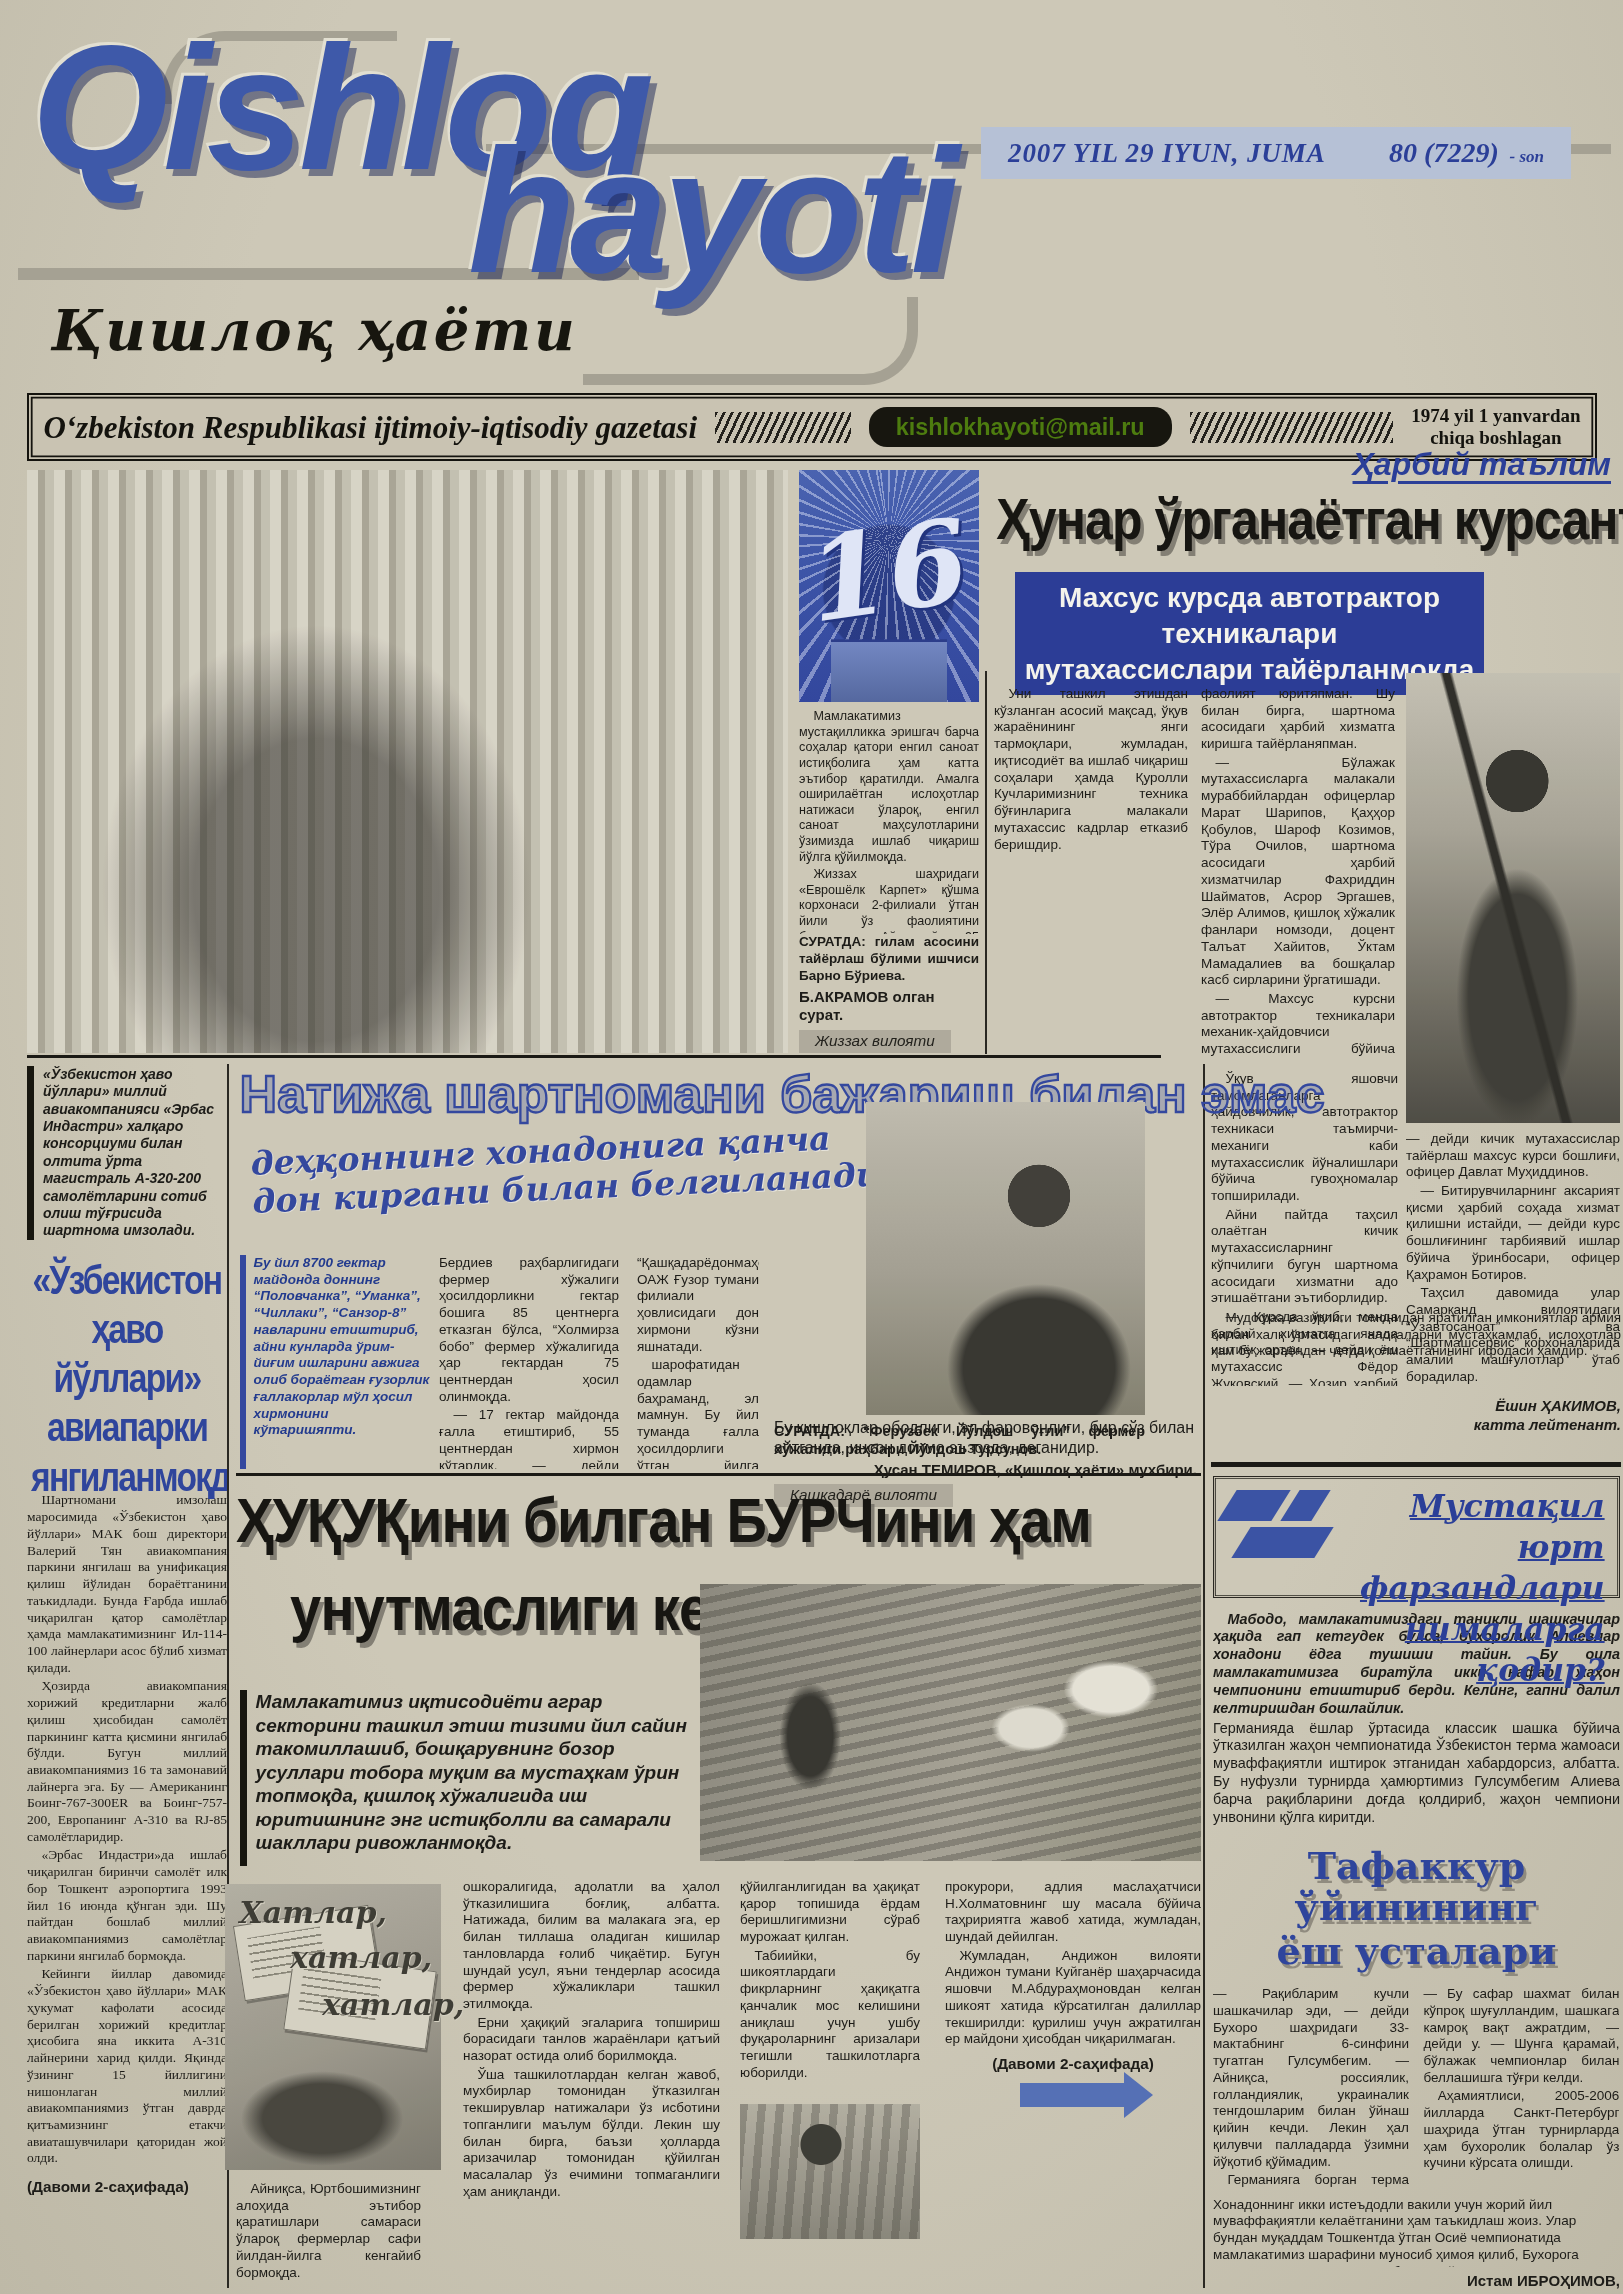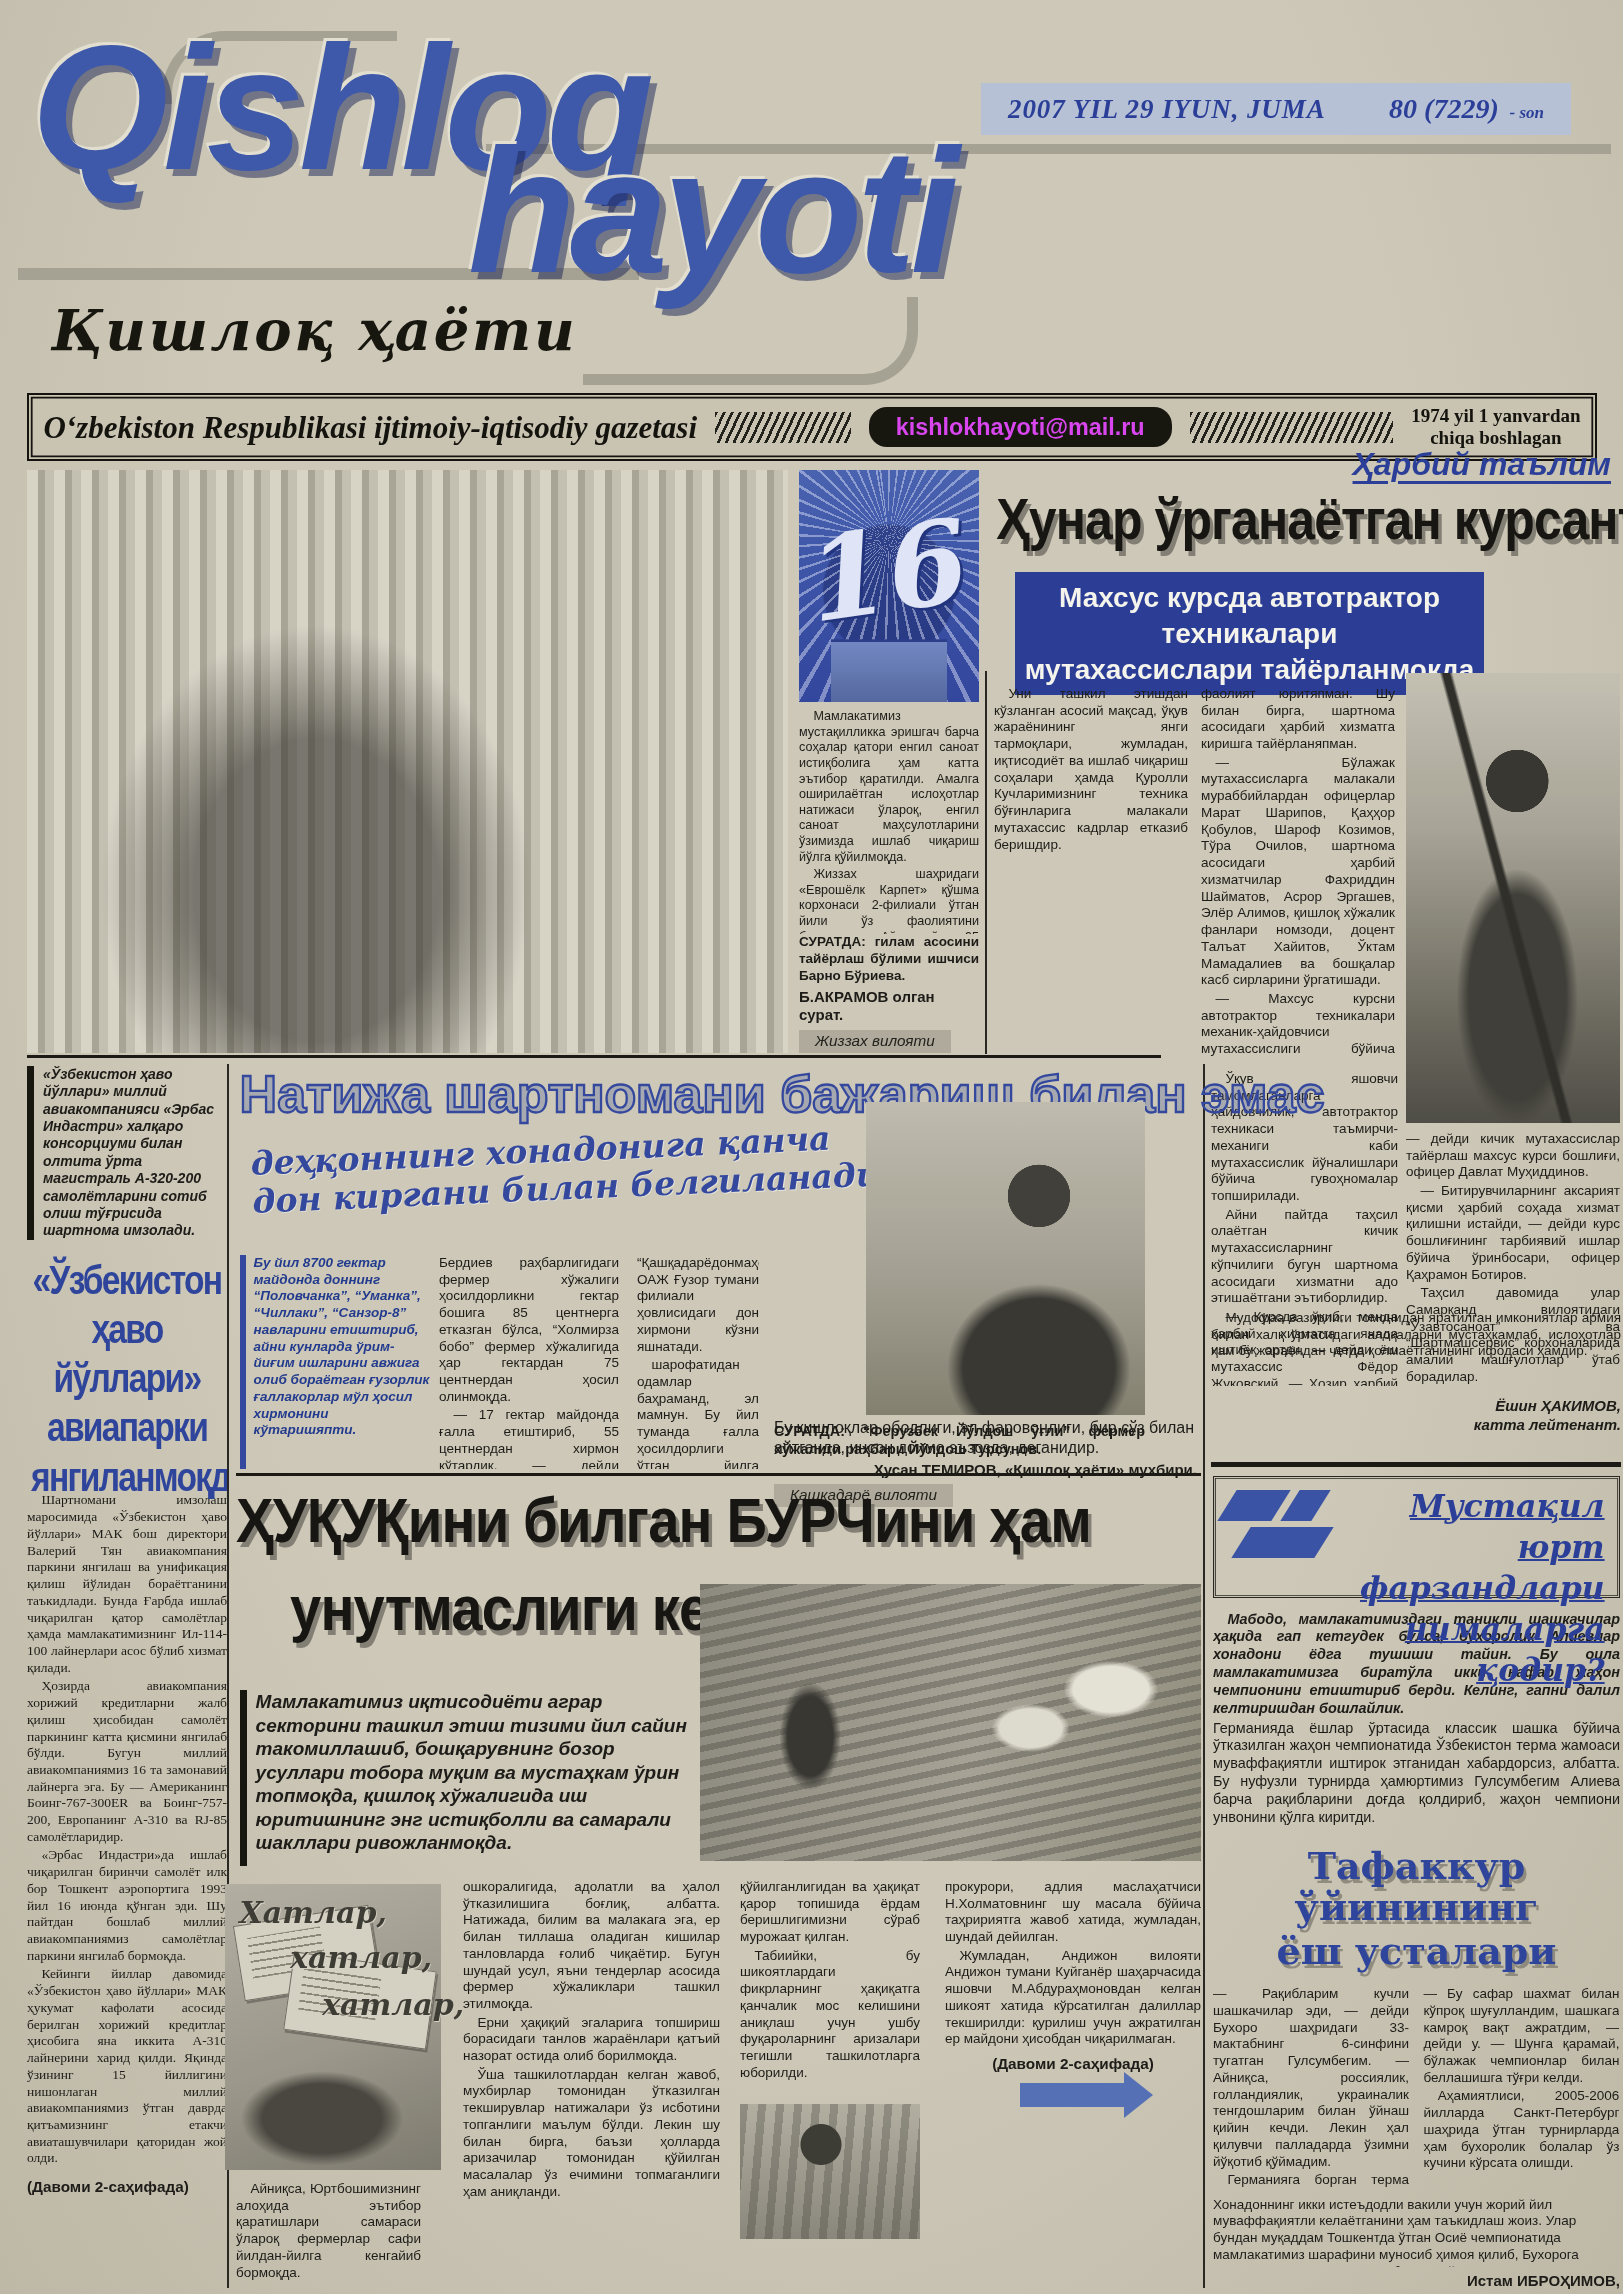--- a/index.html
+++ b/index.html
@@ -19,7 +19,7 @@
   .script-logo{font:italic bold 56px/1 "DejaVu Serif",serif;color:#17160f;letter-spacing:2.7px;white-space:nowrap;}
   .datebar{background:#b6c1d6;display:flex;align-items:center;justify-content:space-between;
            padding:0 27px;box-sizing:border-box;color:#2b3f98;
-           font-family:"Liberation Serif",serif;font-style:italic;font-weight:bold;}
+           font-family:"Liberation Serif",serif;font-style:italic;font-weight:bold;margin-top:44px;}
   .datebar .d1{font-size:27px;letter-spacing:0.9px;}
   .datebar .d2{font-size:28px;}
   .datebar .d3{font-size:17px;margin-left:7.2px;}

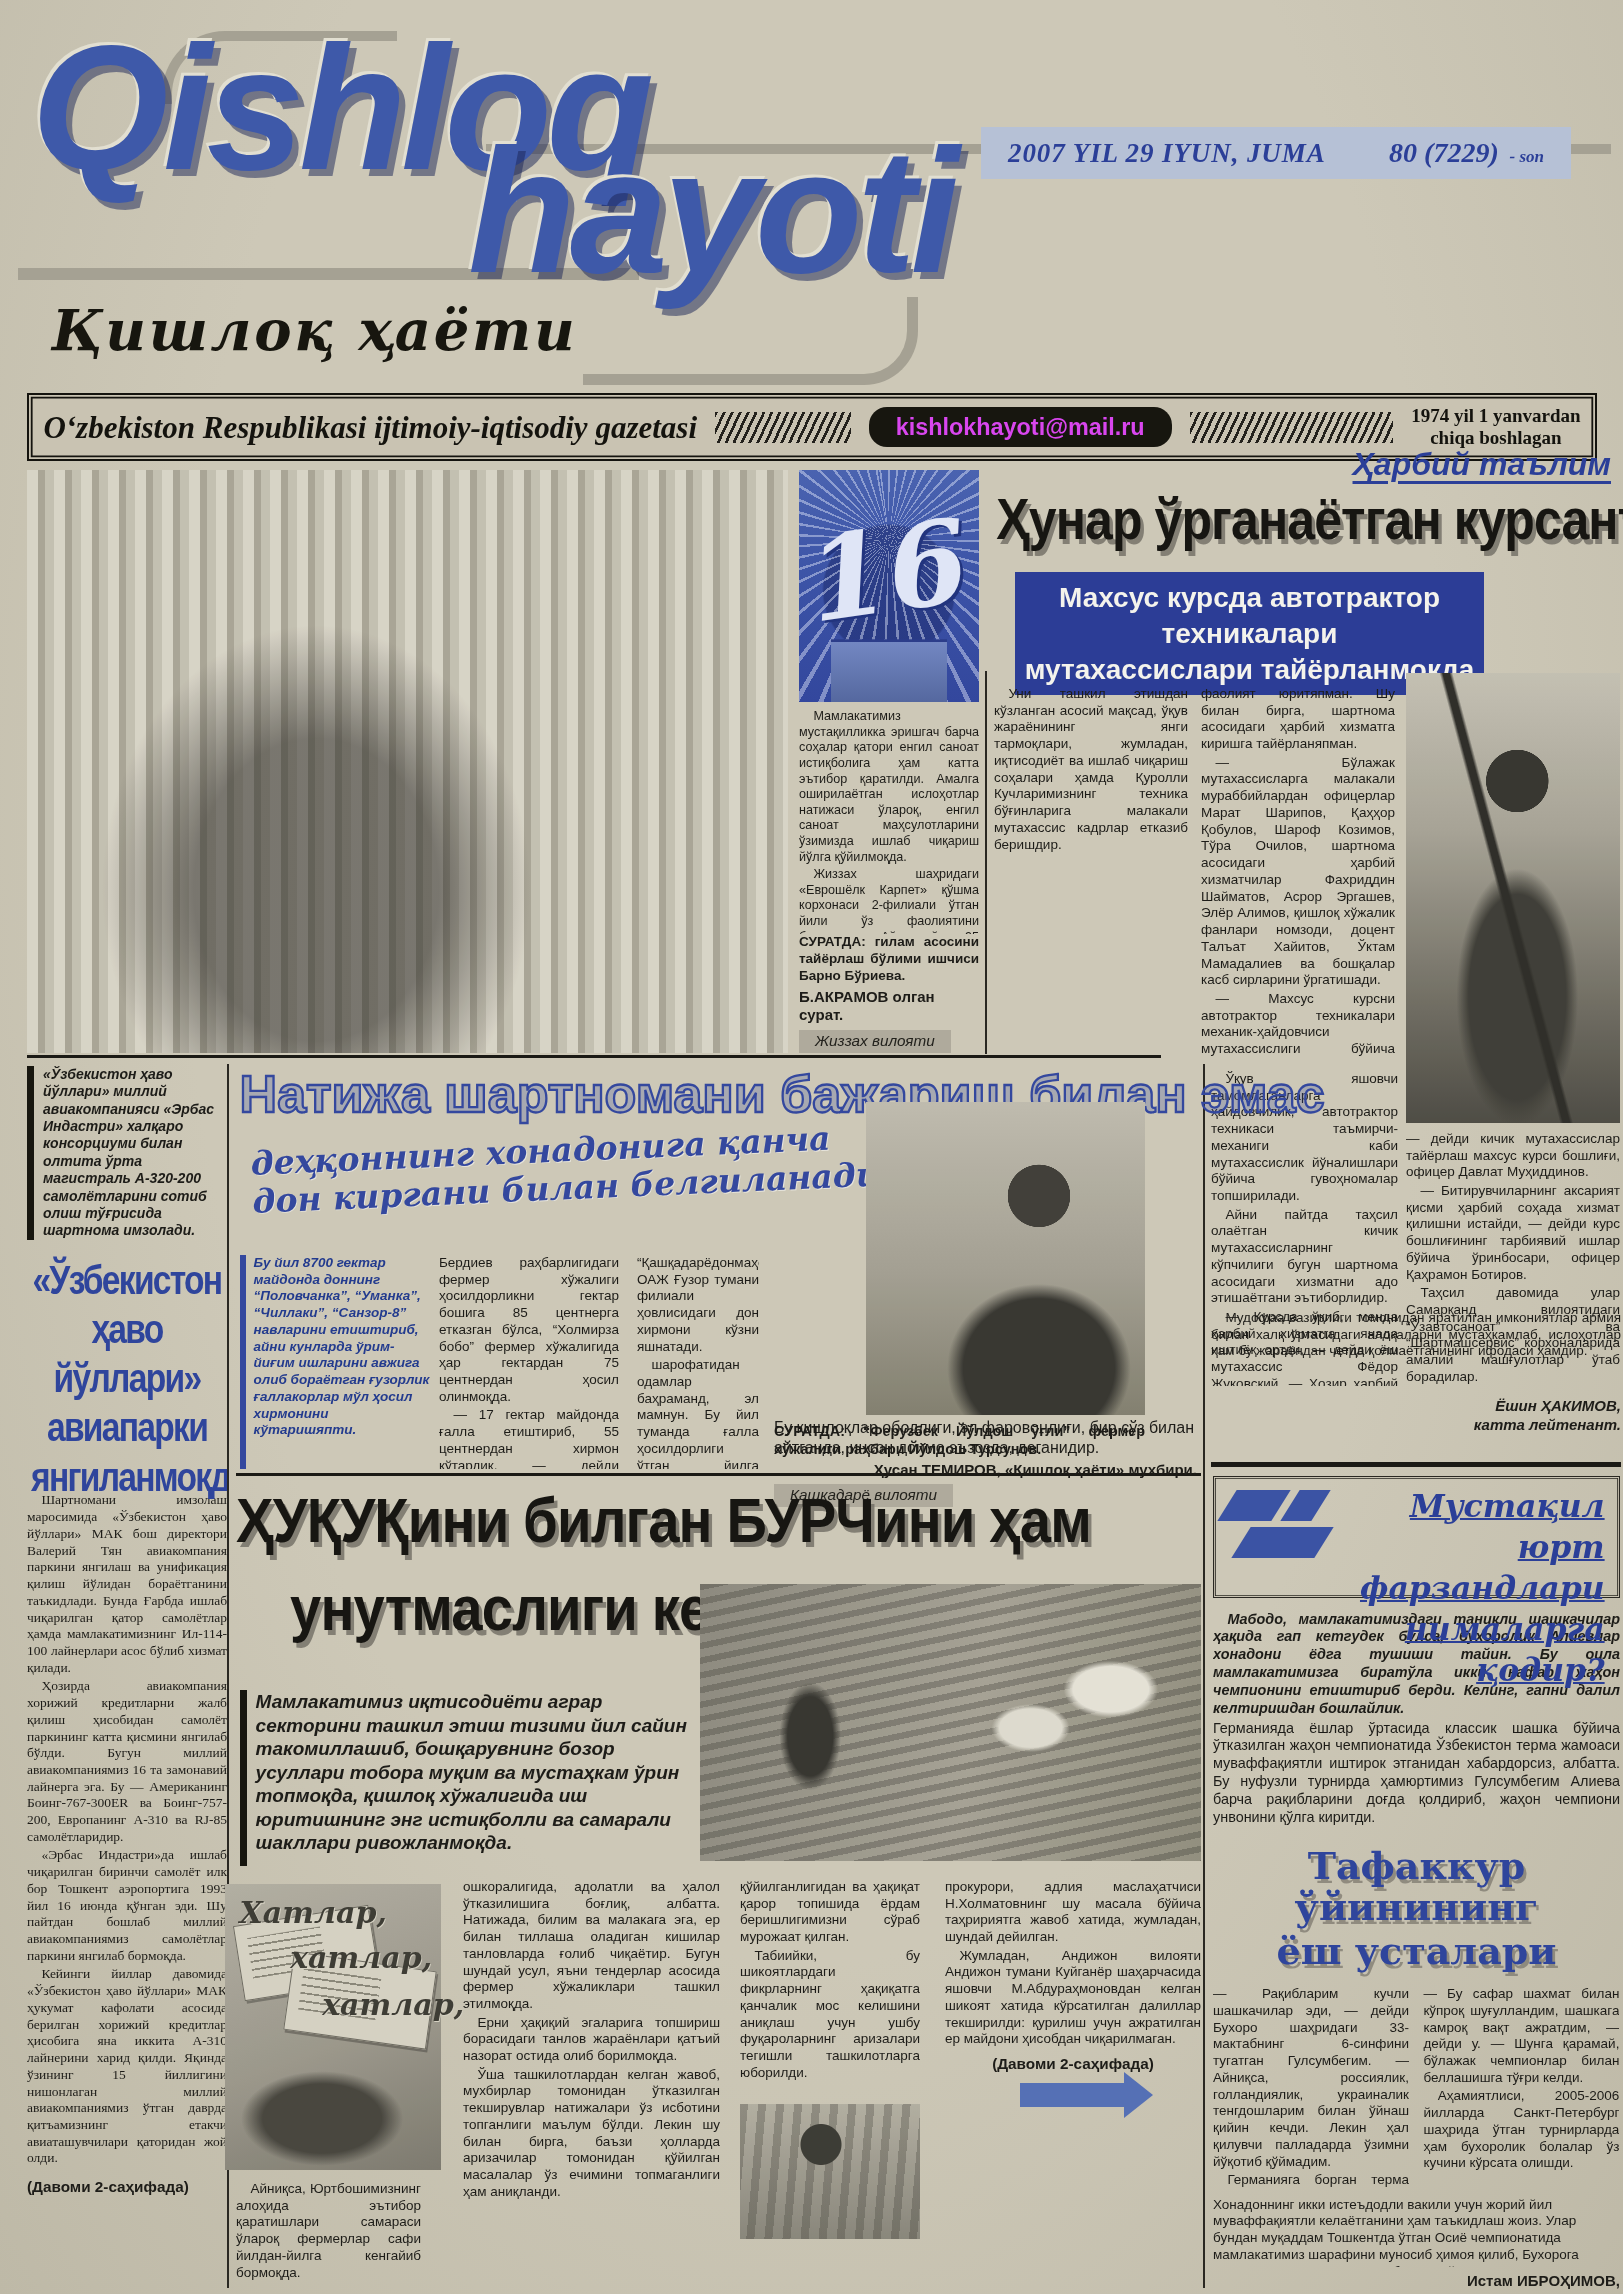--- a/index.html
+++ b/index.html
@@ -29,7 +29,7 @@
          display:flex;align-items:center;gap:18px;padding:0 14.4px;box-sizing:border-box;background:#c9c3b2;}
   .strip .t{font:italic bold 31px/1 "Liberation Serif",serif;white-space:nowrap;color:#14130e;}
   .hatch{height:31px;background:repeating-linear-gradient(115deg,#23211c 0 2.7px,transparent 2.7px 7.2px);}
-  .pill{background:#17160f;color:#d946ef;border-radius:18px;padding:6.3px 27px;font-size:23.4px;font-weight:bold;white-space:nowrap;}
+  .pill{background:#17160f;color:#4d7c0f;border-radius:18px;padding:6.3px 27px;font-size:23.4px;font-weight:bold;white-space:nowrap;}
   .founded{font:bold 19px/1.15 "Liberation Serif",serif;text-align:center;white-space:nowrap;color:#14130e;}
 
   .rubric{color:#2b3f98;font:italic bold 32px/1 "Liberation Sans",sans-serif;text-align:right;

